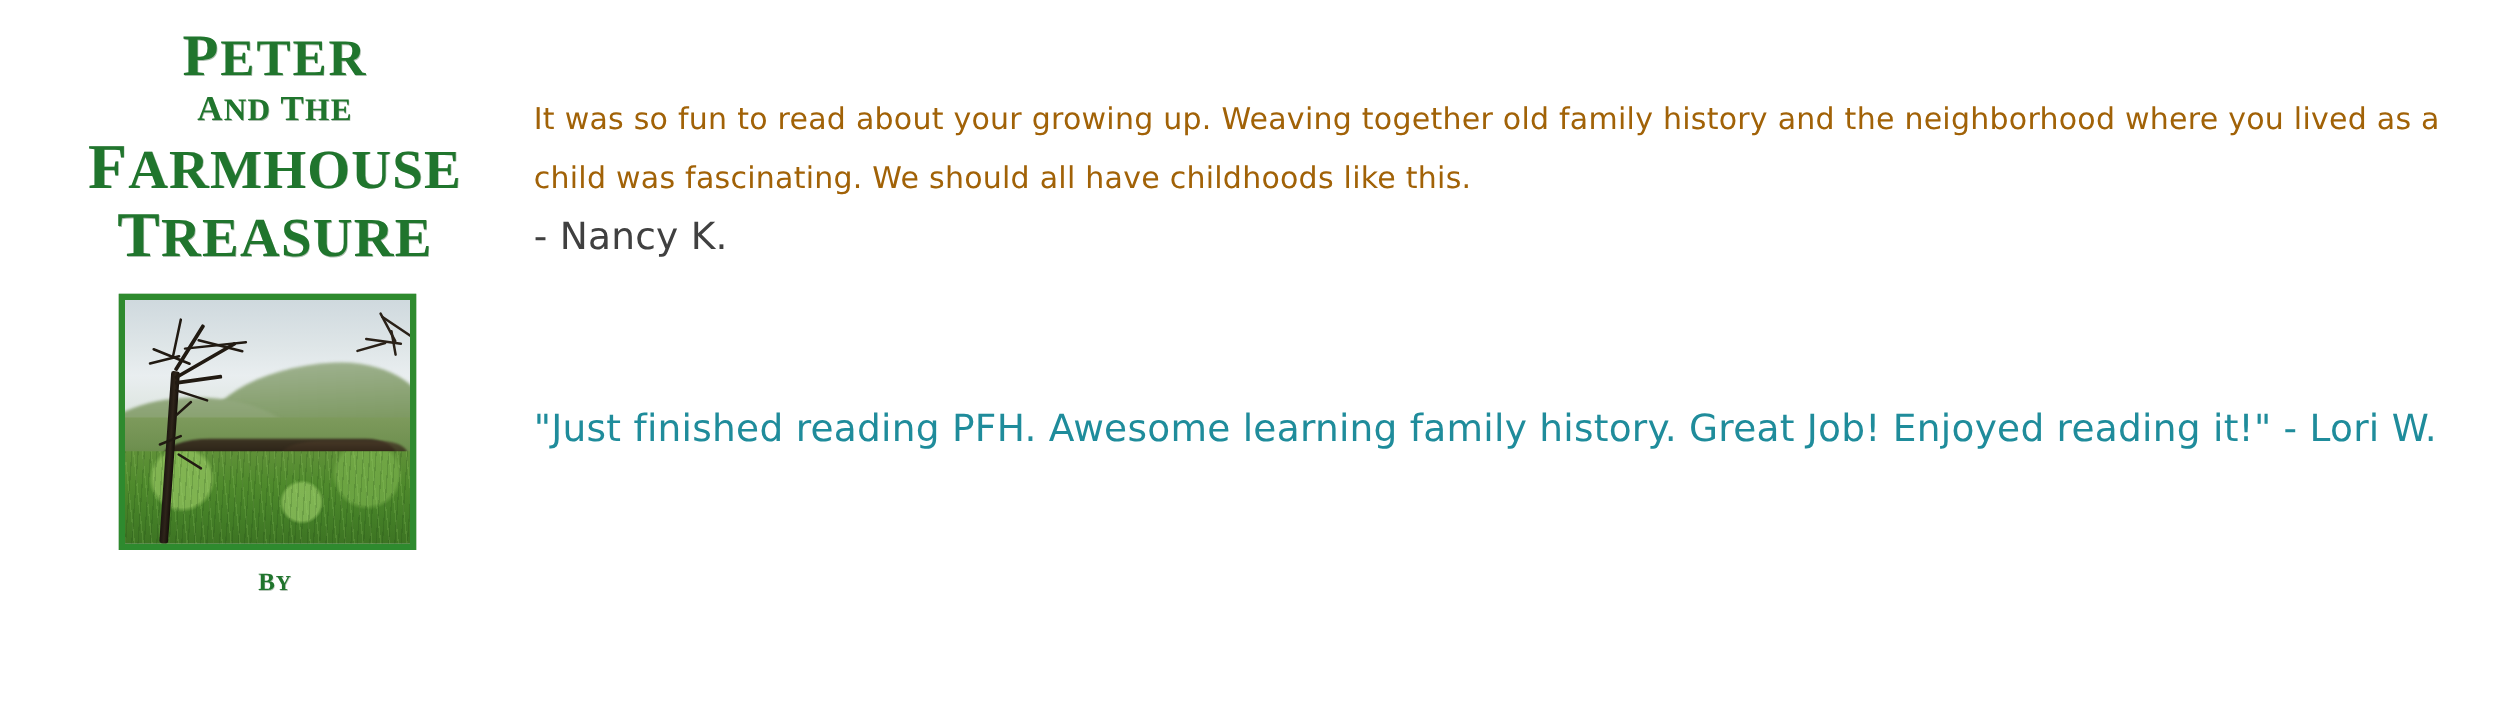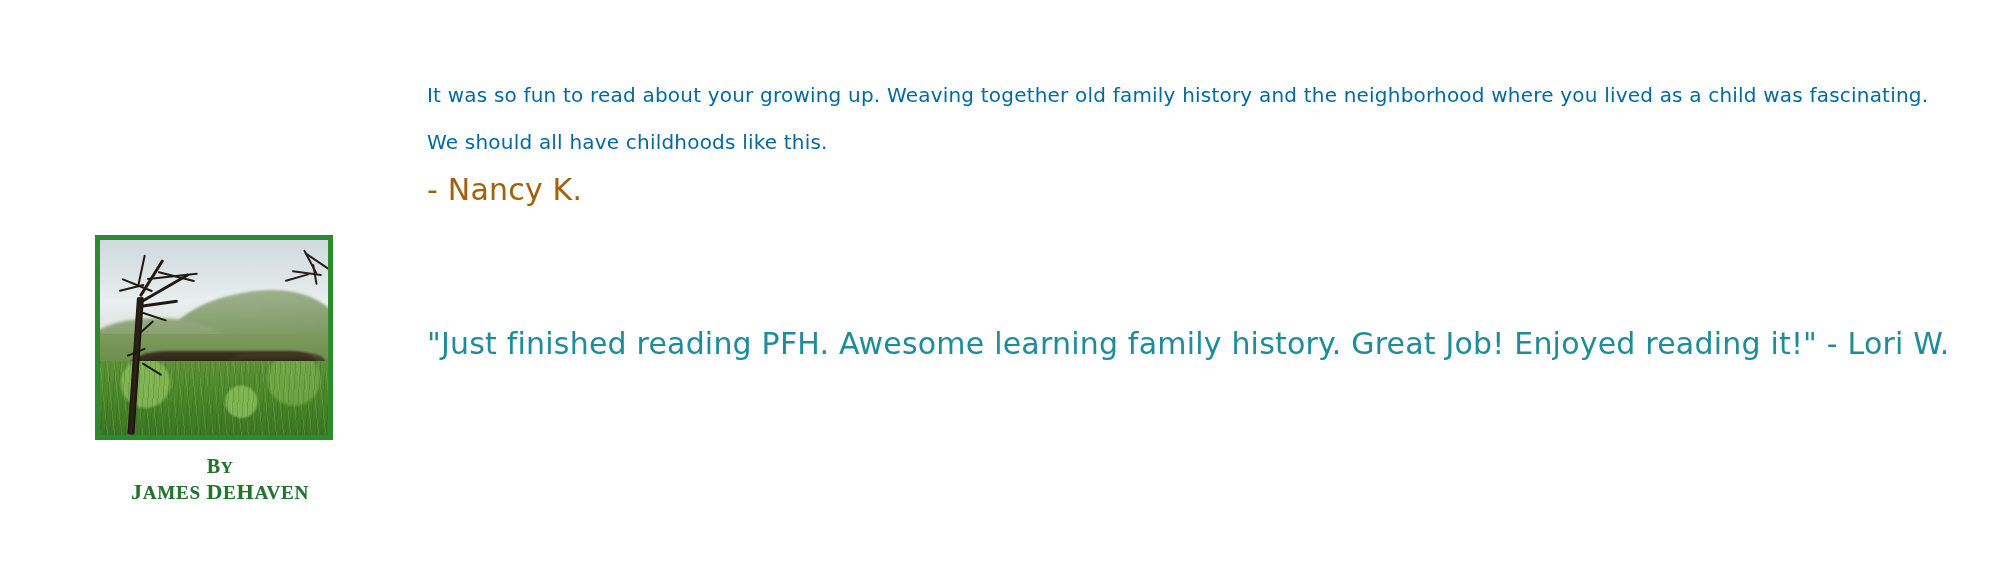--- a/index.html
+++ b/index.html
@@ -278,6 +278,12 @@
 
   <div class="book-cover">
 
+    <div class="cover-title">
+      <span class="title-line-main"><span class="cap">P</span>ETER</span>
+      <span class="title-line-small"><span class="cap">A</span>ND <span class="cap">T</span>HE</span>
+      <span class="title-line-big"><span class="cap">F</span>ARMHOUSE</span>
+      <span class="title-line-big"><span class="cap">T</span>REASURE</span>
+    </div>
 
     <div class="cover-photo-wrap">
       <div class="photo">

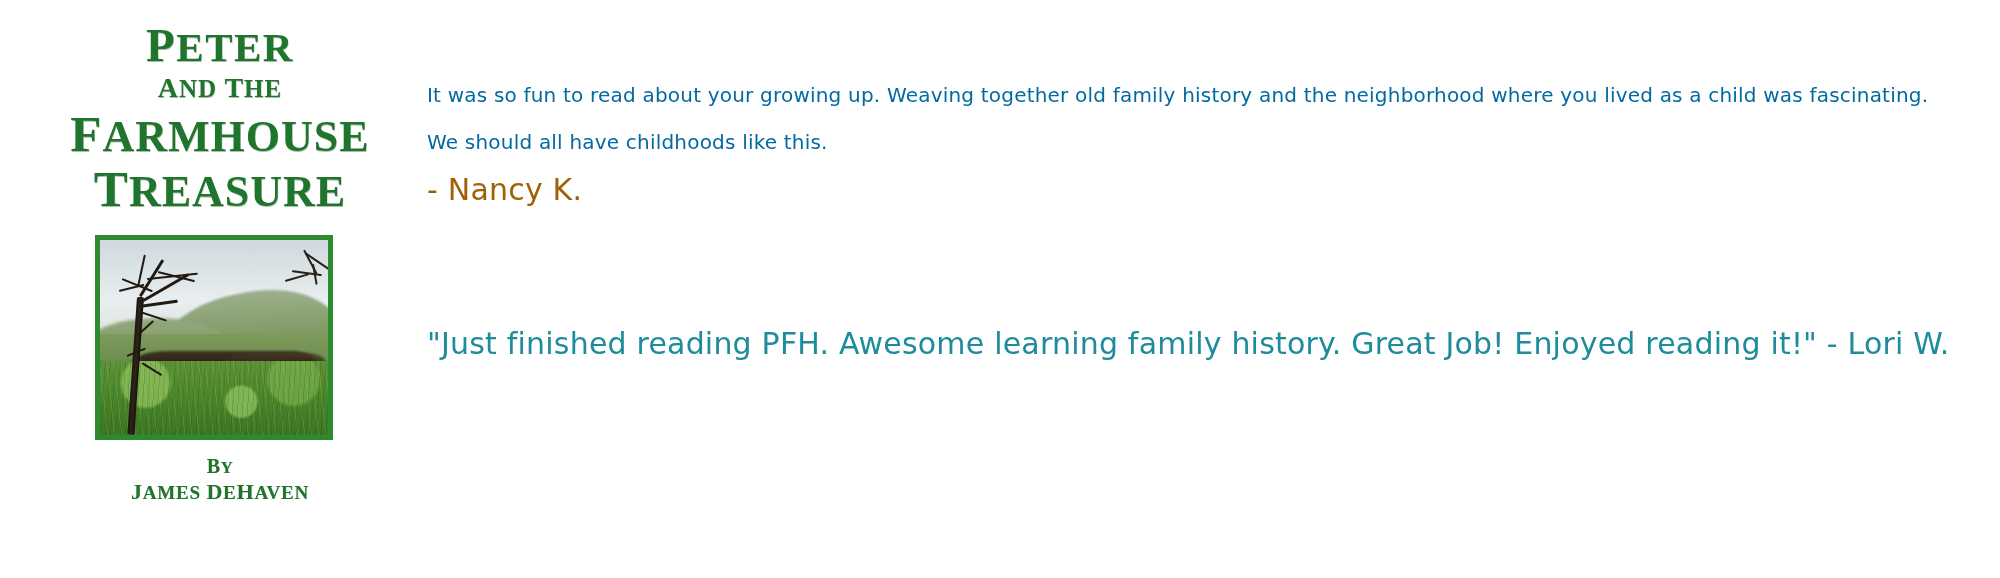--- a/index.html
+++ b/index.html
@@ -241,9 +241,9 @@
   }
   .quote-block { margin: 0; }
   .quote-text {
-    color: #0369a1;
+    color: #a16207;
     font-family: "DejaVu Sans", sans-serif;
-    font-size: 20px;
+    font-size: 24px;
     font-weight: 400;
     line-height: 47px;
     letter-spacing: 0.2px;

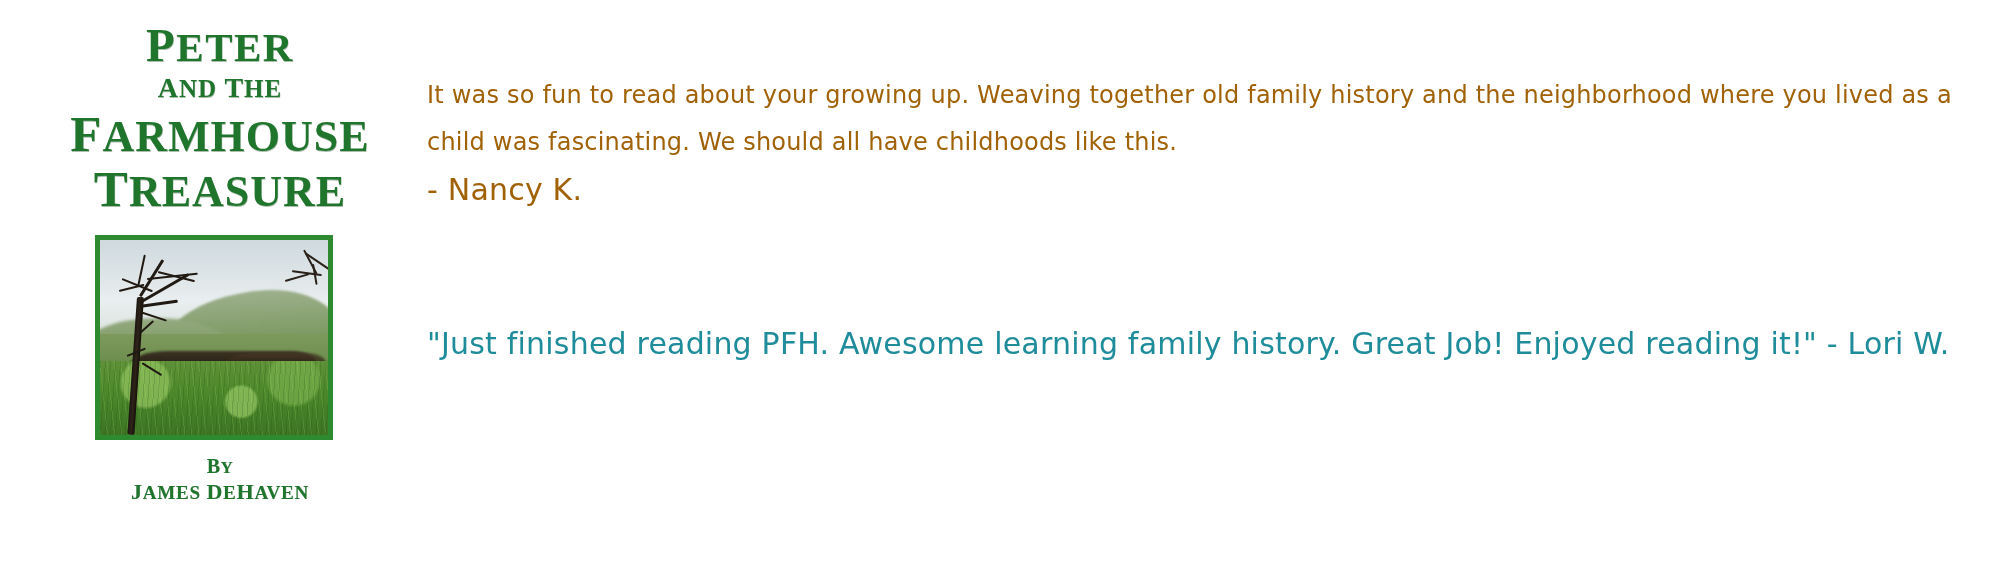--- a/index.html
+++ b/index.html
@@ -251,7 +251,7 @@
     white-space: pre-wrap;
   }
   .quote-attrib {
-    color: #a16207;
+    color: #404040;
     font-family: "DejaVu Sans", sans-serif;
     font-size: 30px;
     font-weight: 400;

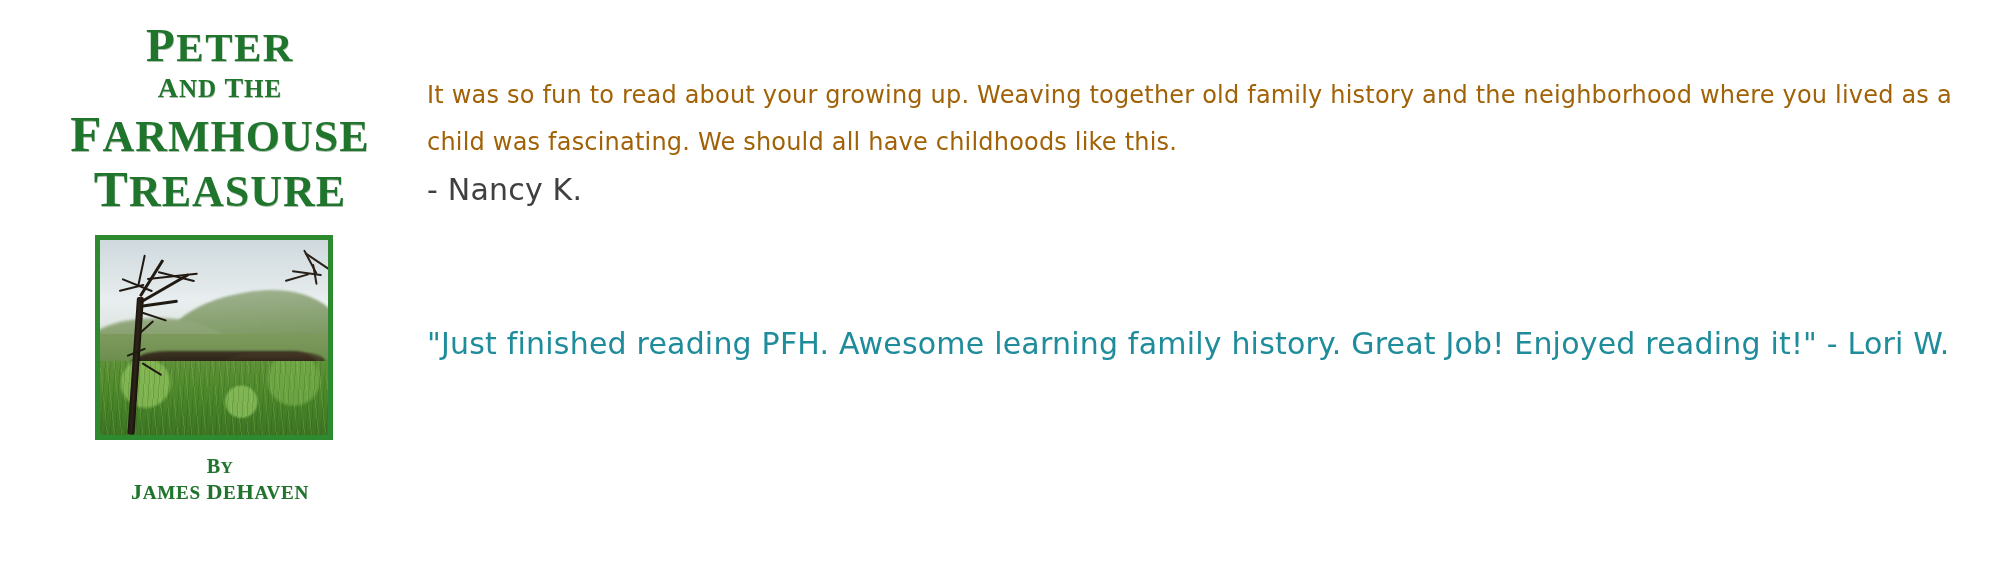--- a/index.html
+++ b/index.html
@@ -324,7 +324,6 @@
 
     <div class="cover-author">
       <span class="author-by"><span class="cap">B</span>Y</span>
-      <span class="author-name"><span class="cap">J</span>AMES <span class="cap">D</span>E<span class="cap">H</span>AVEN</span>
     </div>
   </div>
 

